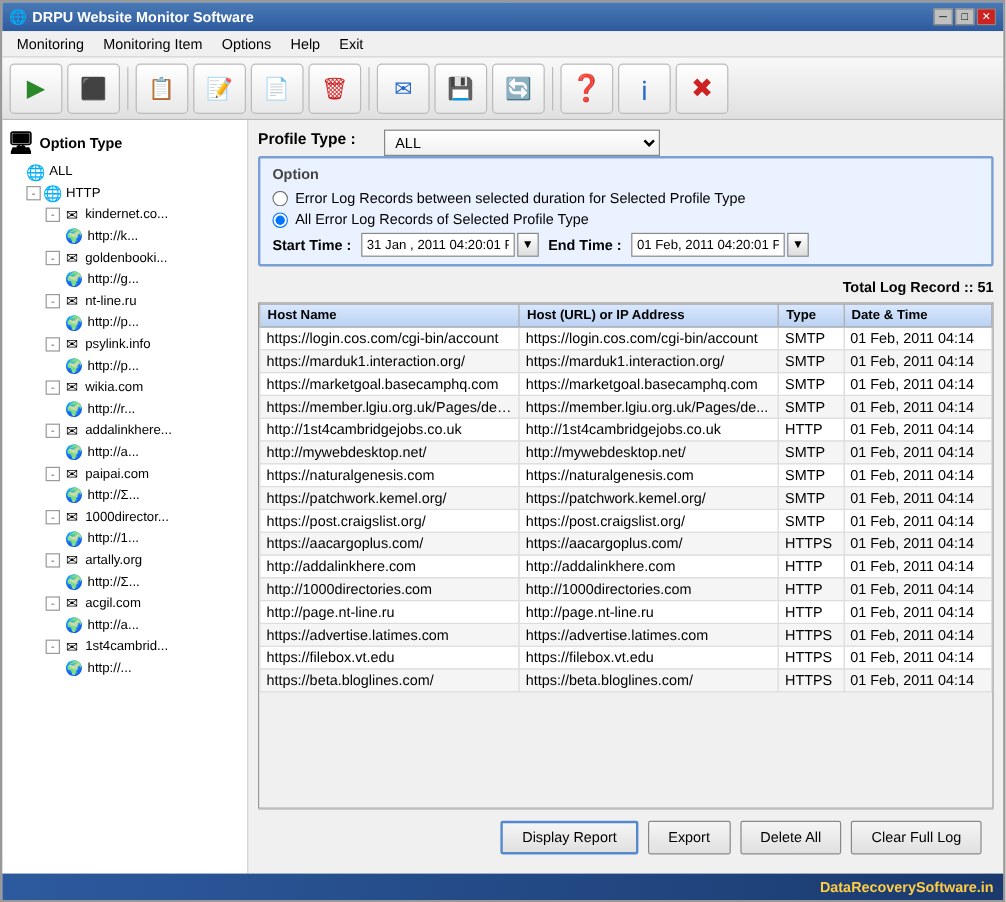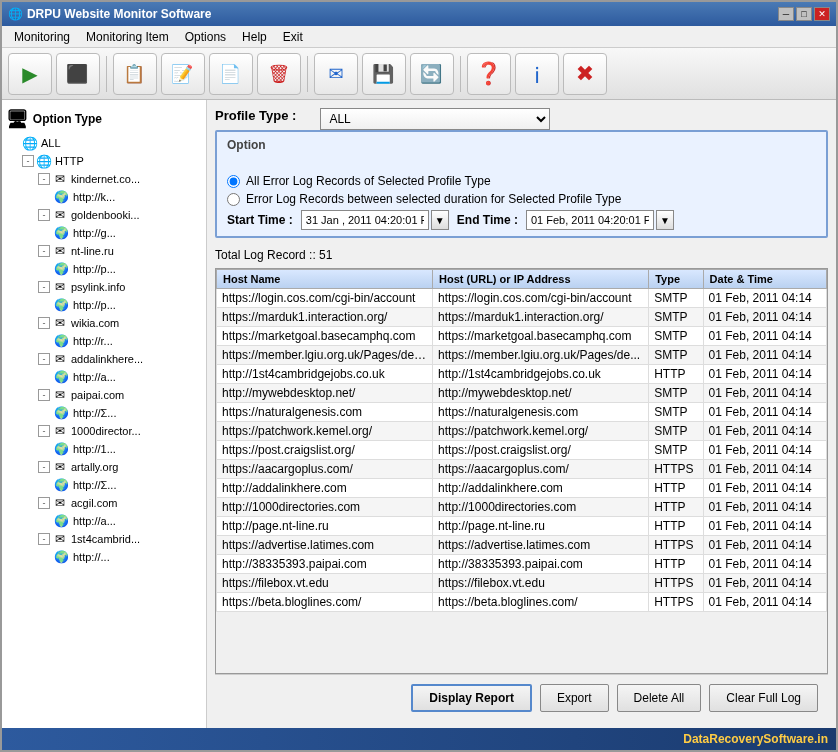--- a/index.html
+++ b/index.html
@@ -41,7 +41,7 @@
     .profile-label { font-weight: bold; font-size: 13px; color: #000; }
     .profile-select { width: 230px; height: 22px; border: 1px solid #888; background: linear-gradient(to bottom, #fff, #f0f0f0); font-size: 12px; padding: 1px 4px; }
     .option-box { border: 2px solid #7a9fd4; background: #eaf2ff; padding: 6px 10px; margin-bottom: 8px; border-radius: 2px; }
-    .option-title { font-weight: bold; color: #444; margin-bottom: 22px; }
+    .option-title { font-weight: bold; color: #444; margin-bottom: 6px; }
     .radio-row { display: flex; align-items: center; gap: 6px; margin-bottom: 4px; font-size: 11px; }
     .radio-row input[type=radio] { margin: 0; }
     .time-row { display: flex; align-items: center; gap: 8px; margin-top: 4px; font-size: 11px; }

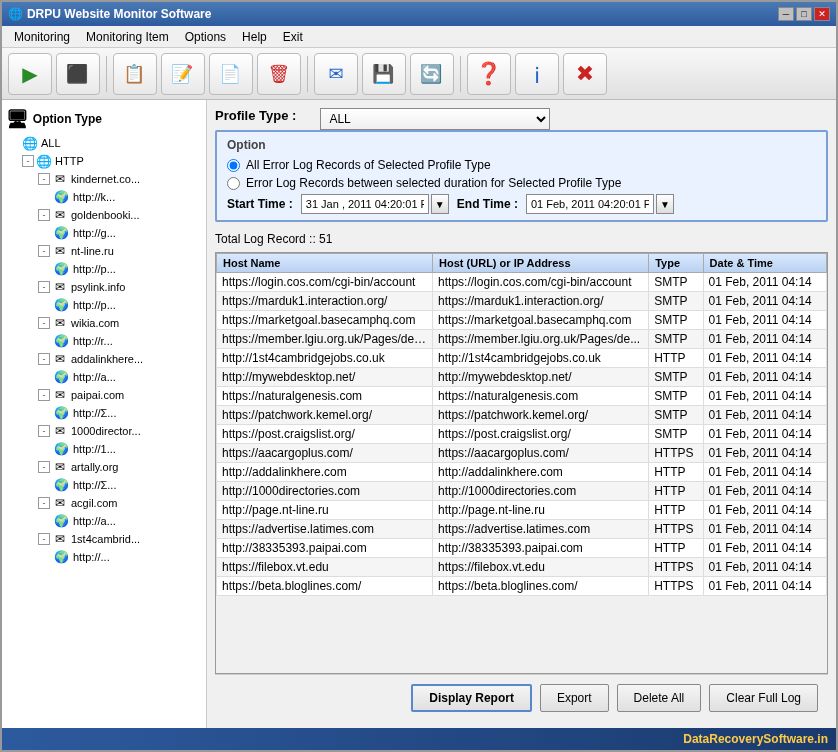--- a/index.html
+++ b/index.html
@@ -266,12 +266,12 @@
       <div class="option-box">
         <div class="option-title">Option</div>
         <div class="radio-row">
+          <input type="radio" name="log-option" style="">
+          <span>Error Log Records between selected duration for Selected Profile Type</span>
+        </div>
+        <div class="radio-row">
           <input type="radio" name="log-option" checked="" style="">
           <span>All Error Log Records of Selected Profile Type</span>
-        </div>
-        <div class="radio-row">
-          <input type="radio" name="log-option" style="">
-          <span>Error Log Records between selected duration for Selected Profile Type</span>
         </div>
         <div class="time-row">
           <span class="time-label">Start Time :</span>

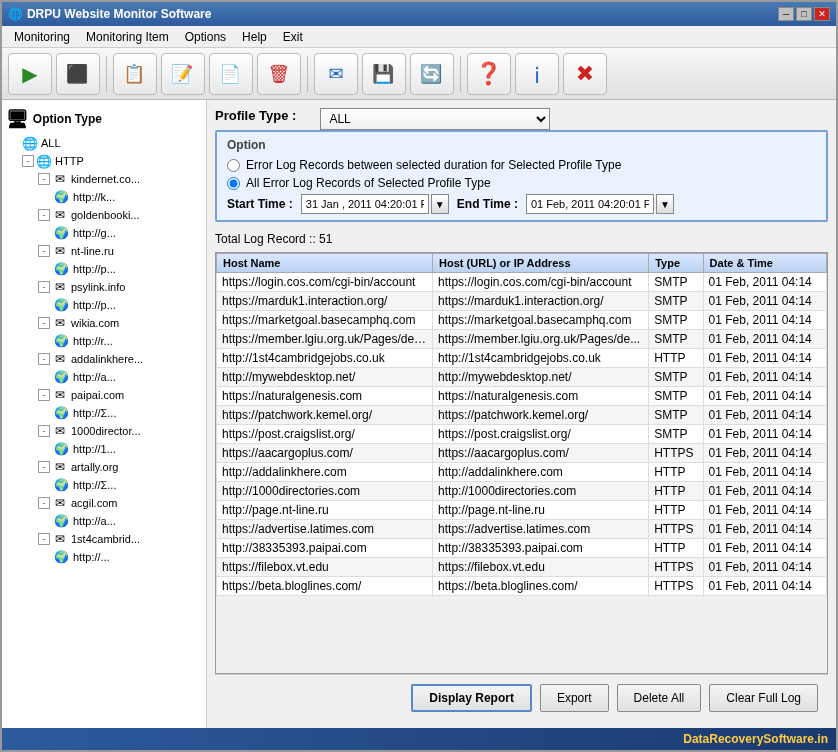--- a/index.html
+++ b/index.html
@@ -50,7 +50,7 @@
     .time-field { border: 1px solid #888; padding: 1px 4px; height: 20px; width: 128px; background: white; font-size: 11px; }
     .time-btn { width: 18px; height: 20px; border: 1px solid #888; background: linear-gradient(to bottom, #fff, #ddd); display: flex; align-items: center; justify-content: center; cursor: pointer; font-size: 10px; }
 
-    .total-record { font-weight: normal; font-size: 12px; margin-bottom: 4px; padding: 2px 0; }
+    .total-record { font-weight: bold; font-size: 12px; margin-bottom: 4px; padding: 2px 0; text-align: right; }
 
     
     .log-table-container { flex: 1; border: 1px solid #999; overflow: auto; }

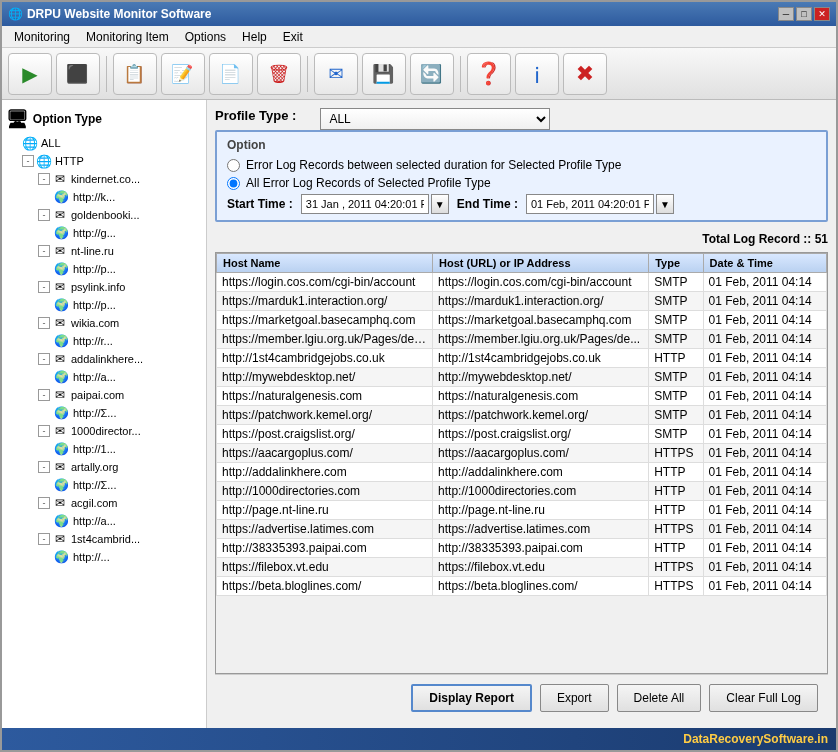--- a/index.html
+++ b/index.html
@@ -385,12 +385,6 @@
       <td>01 Feb, 2011 04:14</td>
     </tr>
               <tr>
-      <td style="max-width:200px;overflow:hidden;text-overflow:ellipsis;">http://38335393.paipai.com</td>
-      <td style="max-width:200px;overflow:hidden;text-overflow:ellipsis;">http://38335393.paipai.com</td>
-      <td>HTTP</td>
-      <td>01 Feb, 2011 04:14</td>
-    </tr>
-              <tr>
       <td style="max-width:200px;overflow:hidden;text-overflow:ellipsis;">https://filebox.vt.edu</td>
       <td style="max-width:200px;overflow:hidden;text-overflow:ellipsis;">https://filebox.vt.edu</td>
       <td>HTTPS</td>

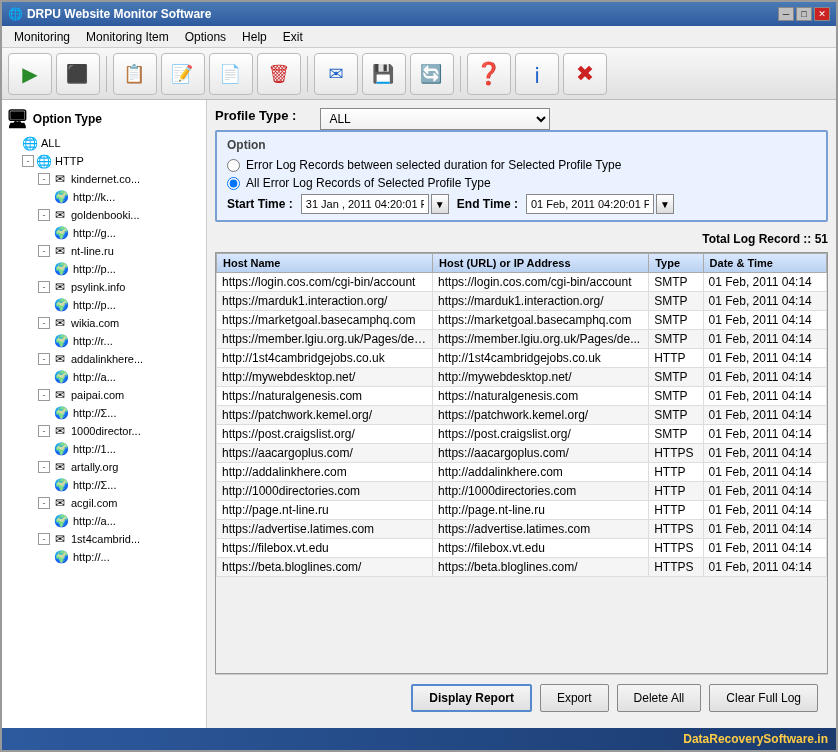--- a/index.html
+++ b/index.html
@@ -64,7 +64,7 @@
     
     .footer-bar { background: #f0f0f0; border-top: 1px solid #ccc; padding: 6px 10px; display: flex; align-items: center; justify-content: flex-end; gap: 8px; height: 46px; }
     .footer-btn { height: 28px; padding: 0 16px; border: 1px solid #888; background: linear-gradient(to bottom, #f5f5f5, #e0e0e0); cursor: pointer; font-size: 12px; border-radius: 2px; }
-    .footer-btn.primary { border: 2px solid #5588cc; font-weight: bold; }
+    .footer-btn.primary { border: 2px solid #5588cc; font-weight: normal; }
 
     
     .status-bar { background: linear-gradient(to right, #2d5a9e, #1a3a6e); color: #ffcc44; padding: 3px 8px; display: flex; align-items: center; justify-content: flex-end; height: 22px; font-size: 11px; font-weight: bold; }

